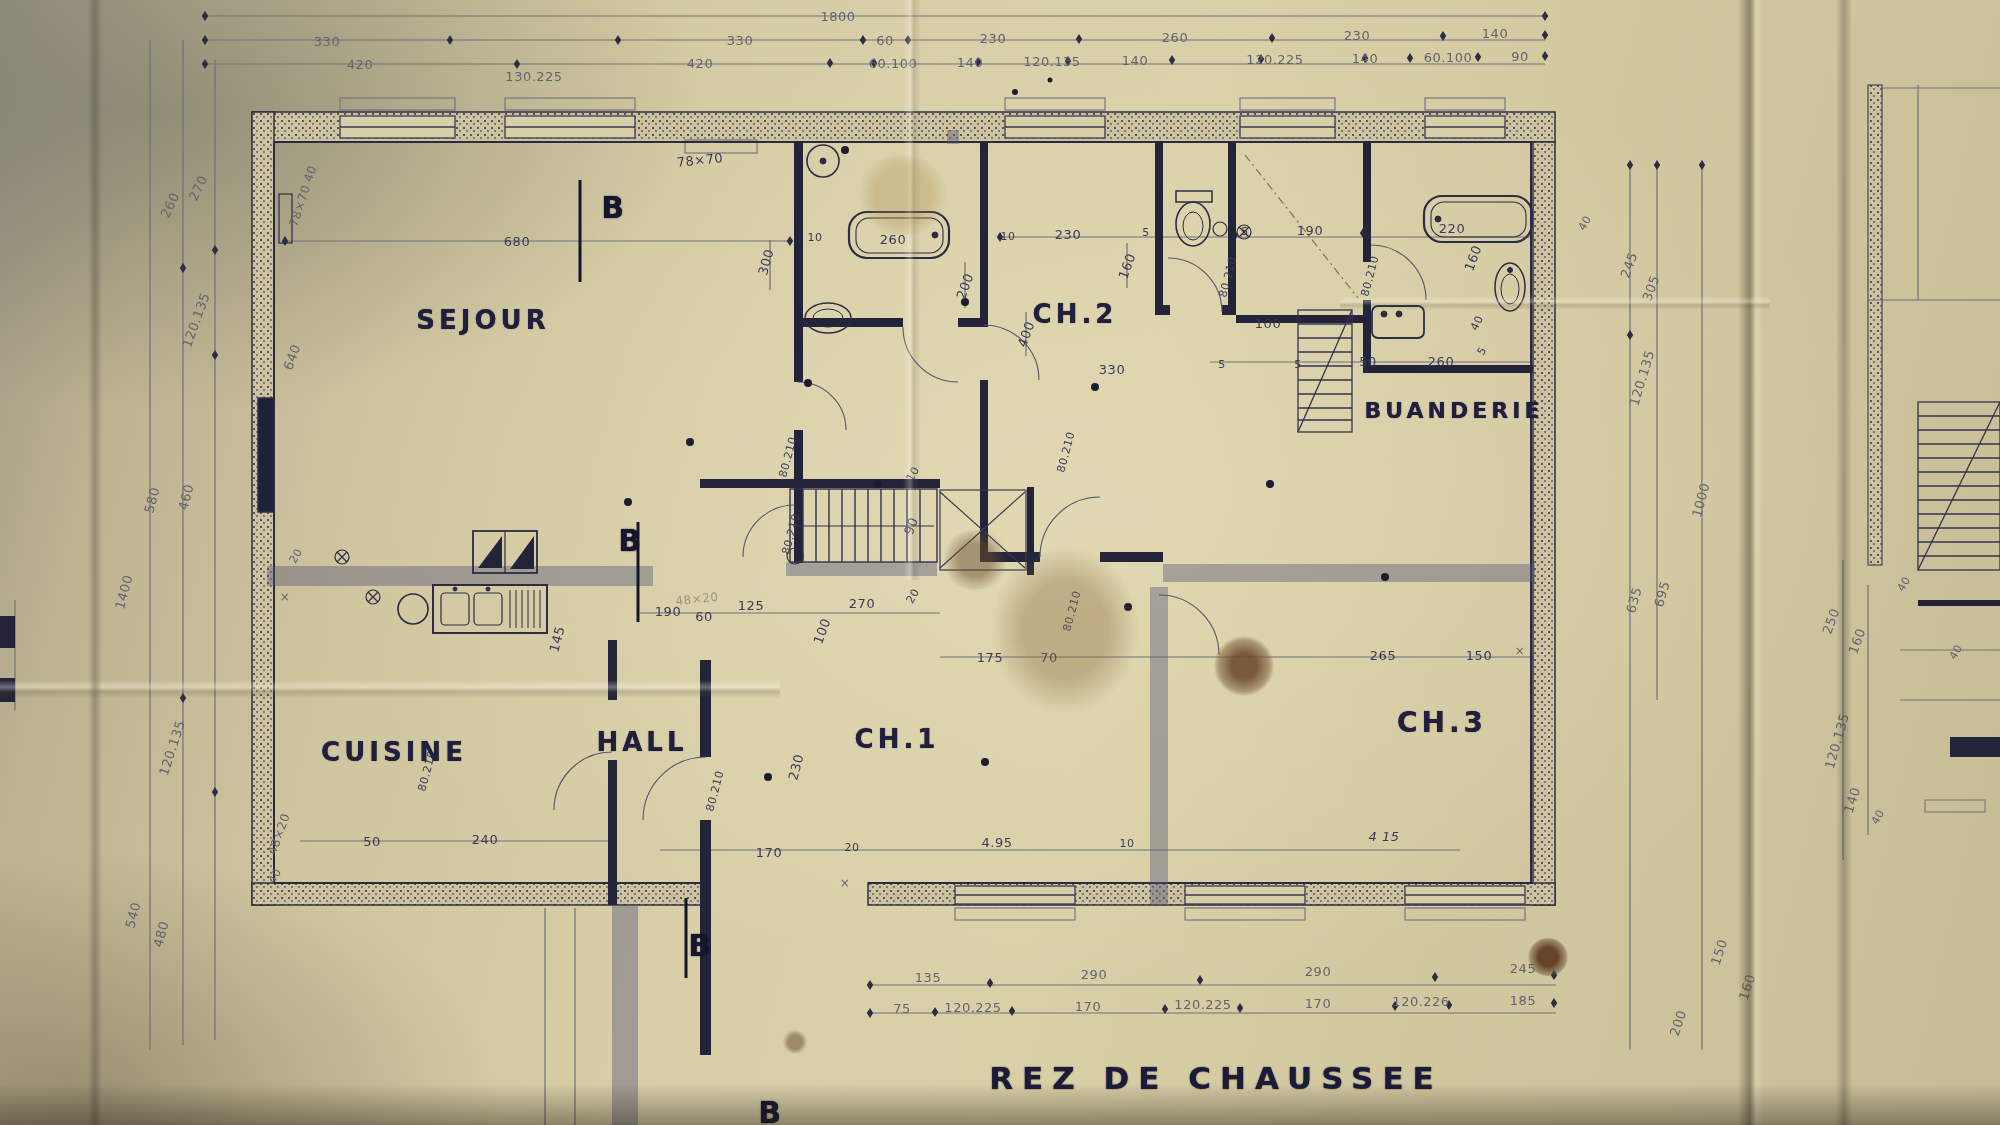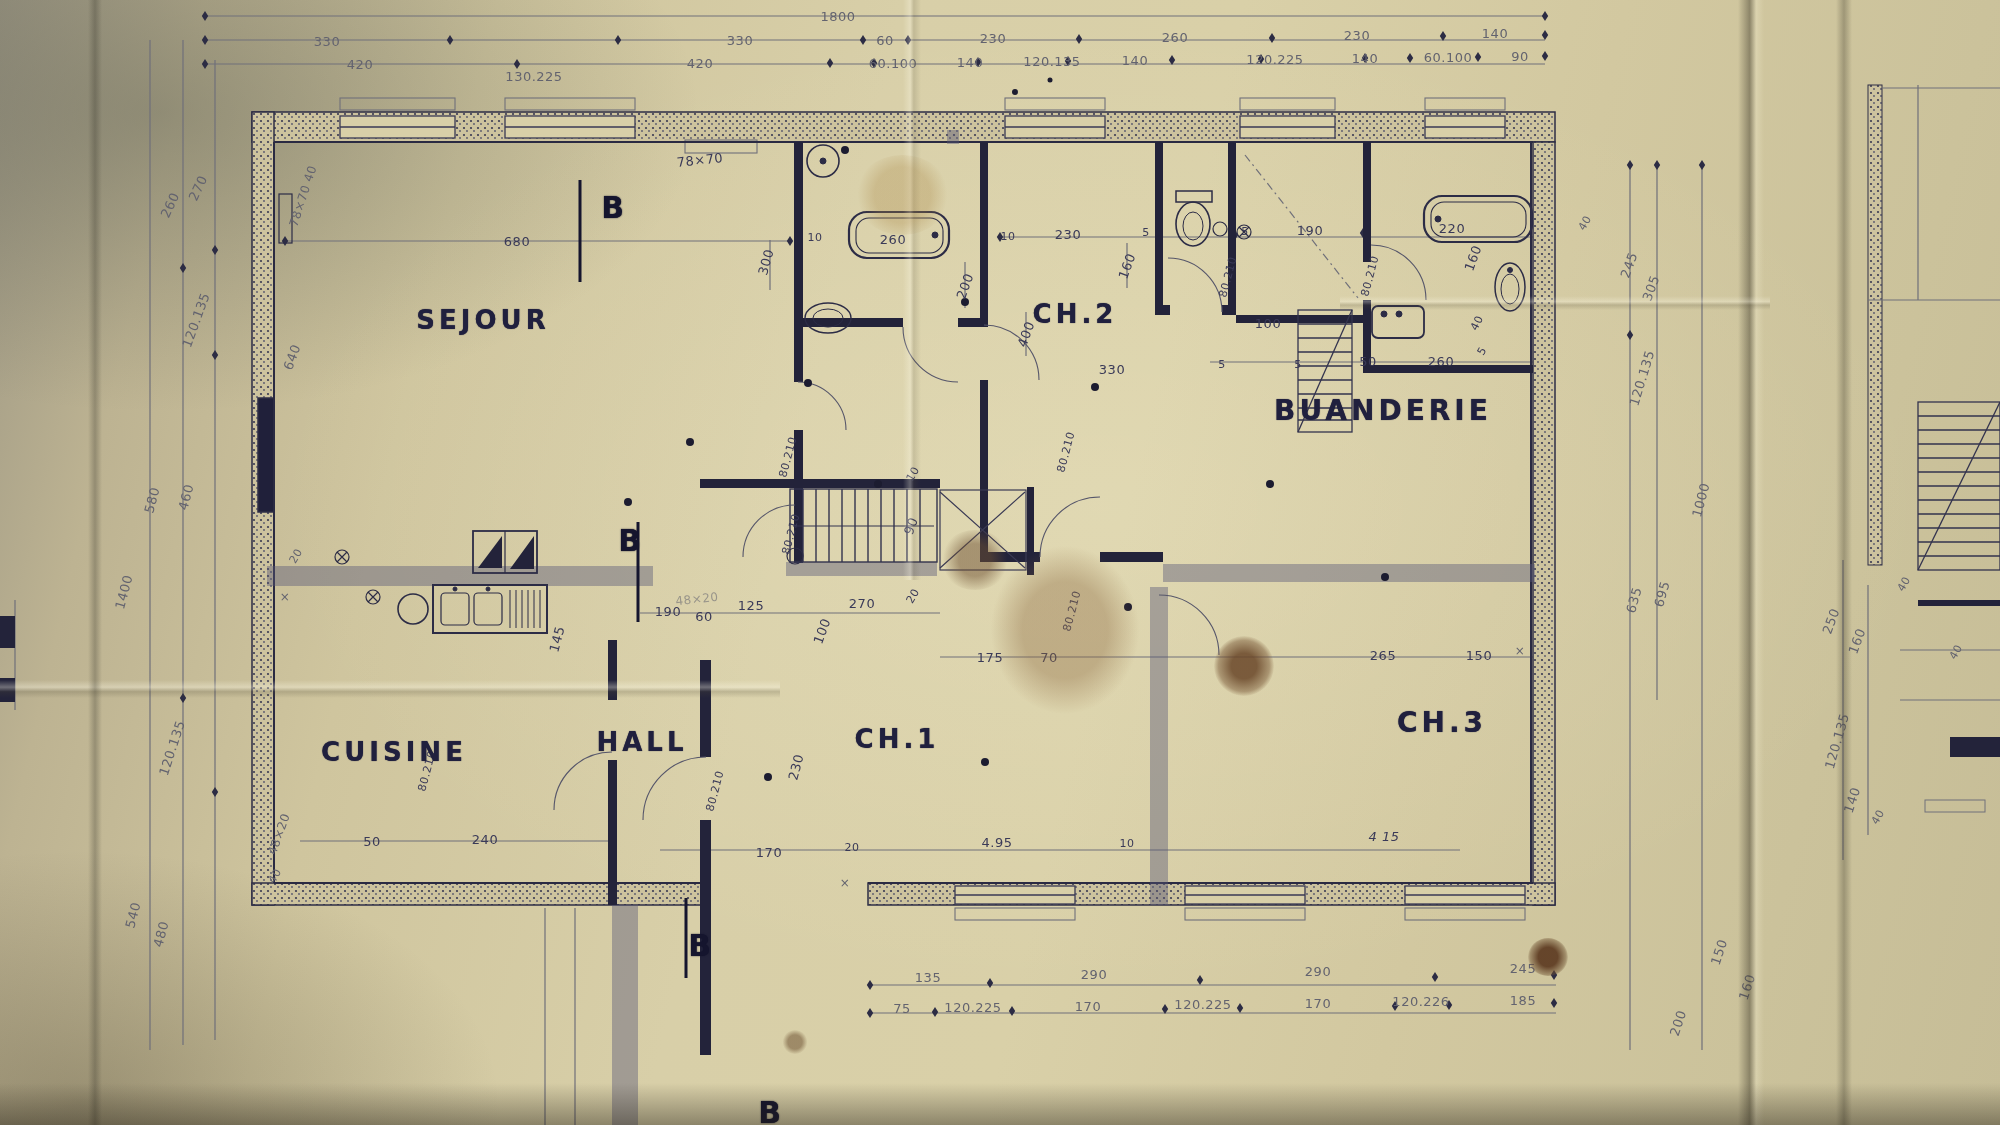--- a/index.html
+++ b/index.html
@@ -423,7 +423,7 @@
       <div class="anno dim-text pencil" style="left: 1520px; top: 651px; font-size: 12px;">×</div>
       <div class="anno room-label" style="left: 483px; top: 320px;">SEJOUR</div>
       <div class="anno room-label" style="left: 1075px; top: 314px;">CH.2</div>
-      <div class="anno room-label" style="left: 1383px; top: 410px; font-size: 28px;">BUANDERIE</div>
+      <div class="anno room-label" style="left: 1454px; top: 410px; font-size: 22px;">BUANDERIE</div>
       <div class="anno room-label" style="left: 394px; top: 752px;">CUISINE</div>
       <div class="anno room-label" style="left: 634px; top: 742px; margin-left: 8px;">HALL</div>
       <div class="anno room-label" style="left: 897px; top: 739px;">CH.1</div>

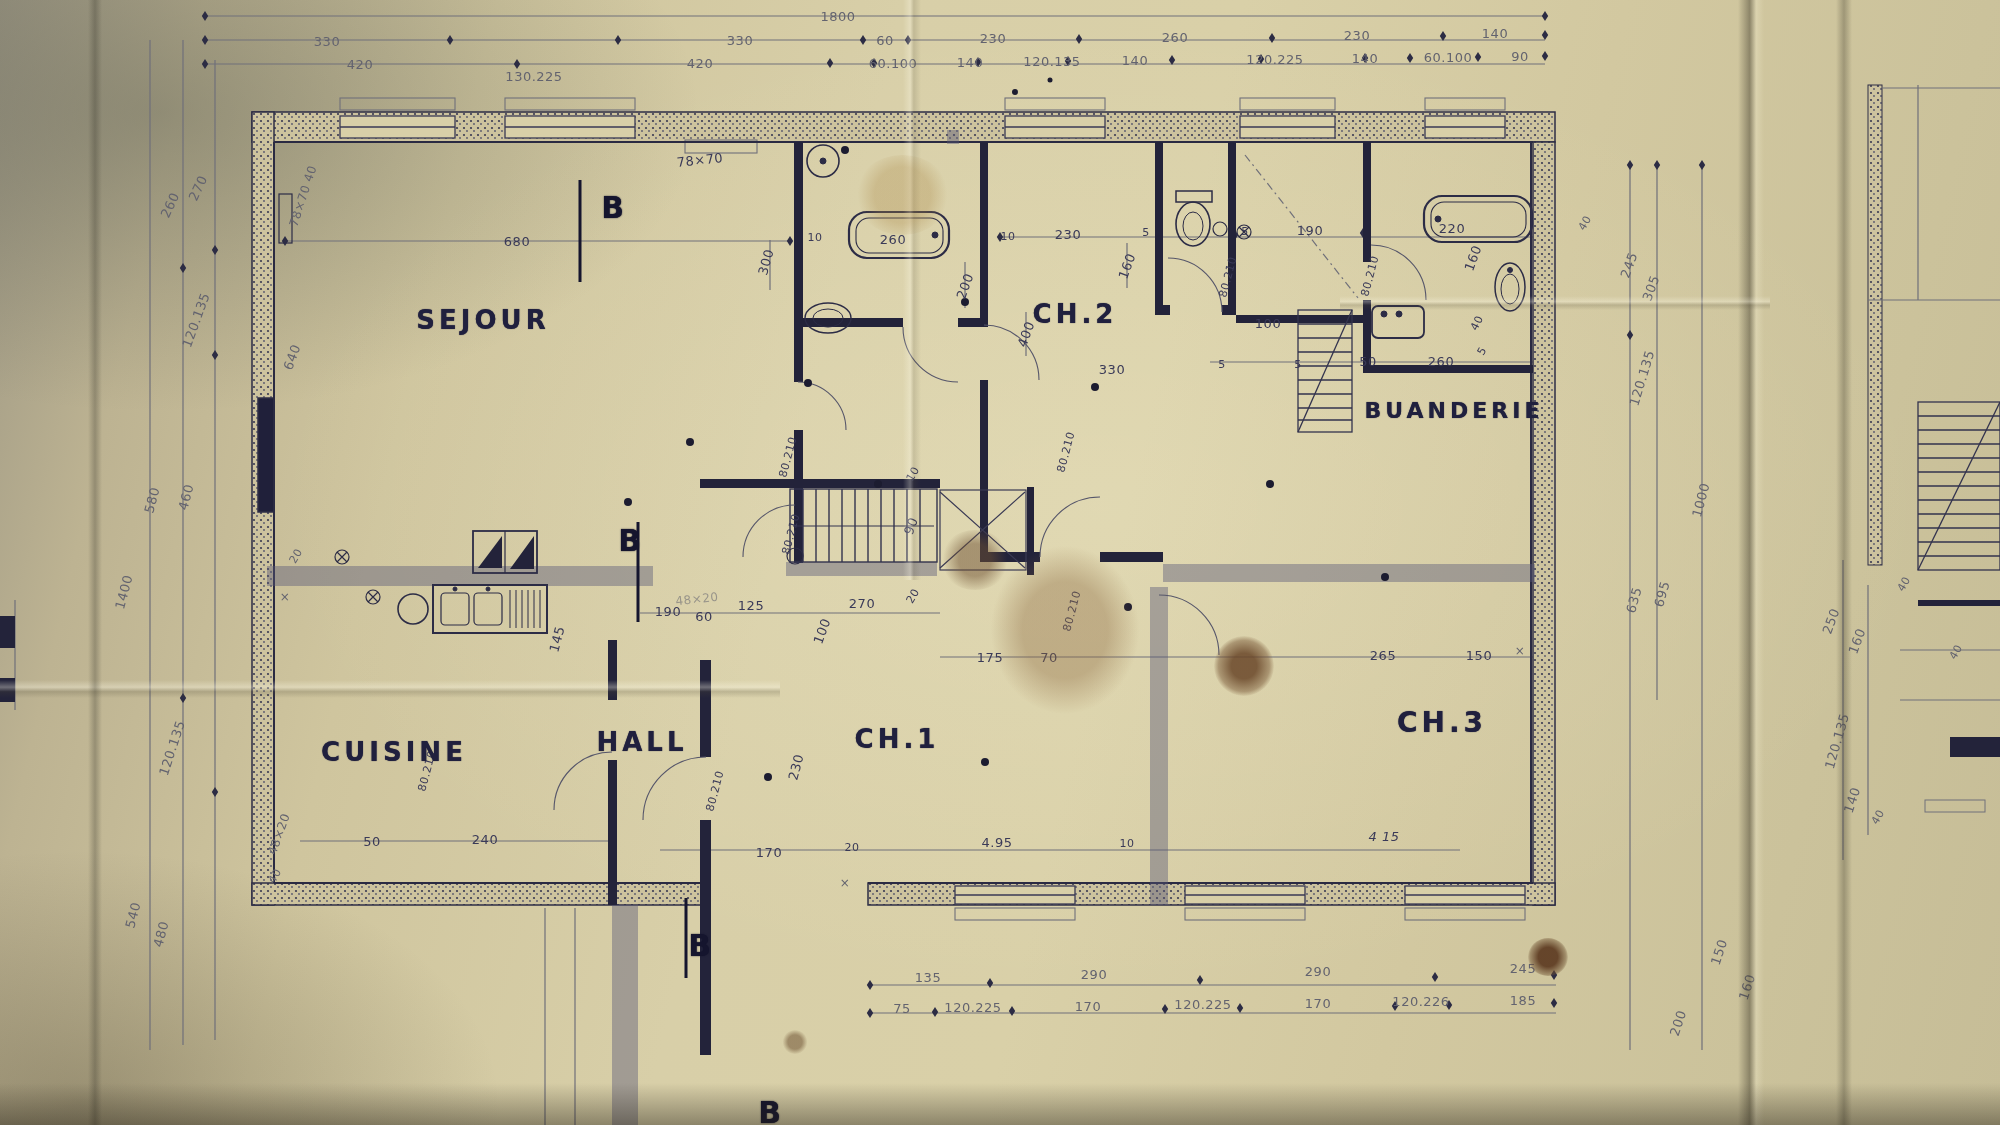--- a/index.html
+++ b/index.html
@@ -432,6 +432,7 @@
       <div class="anno section-marker" style="left: 630px; top: 540px;">B</div>
       <div class="anno section-marker" style="left: 700px; top: 945px;">B</div>
       <div class="anno section-marker" style="left: 770px; top: 1112px;">B</div>
+      <div class="anno page-title" style="left: 1216px; top: 1078px;">REZ DE CHAUSSEE</div>
     </div>
 
   <div class="crease" style="left:1738px;top:0;width:26px;height:1125px;

